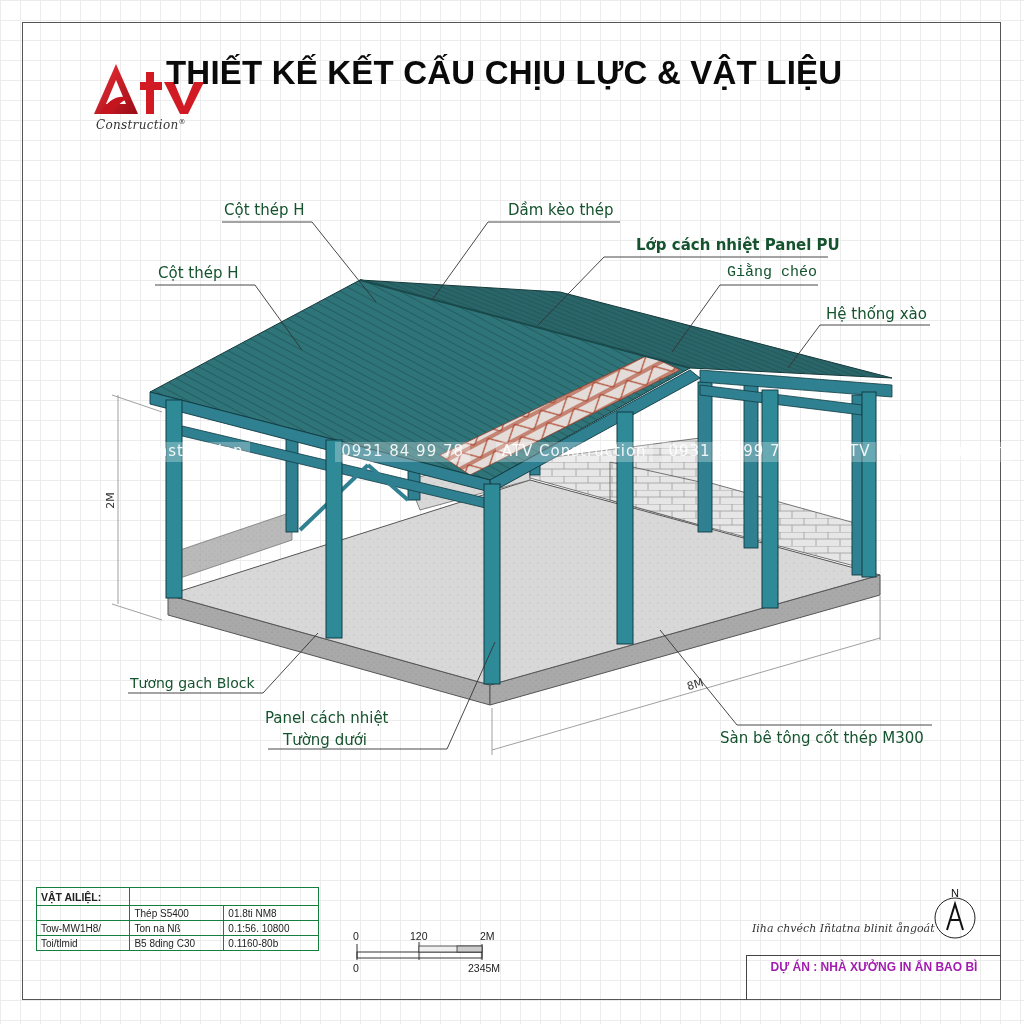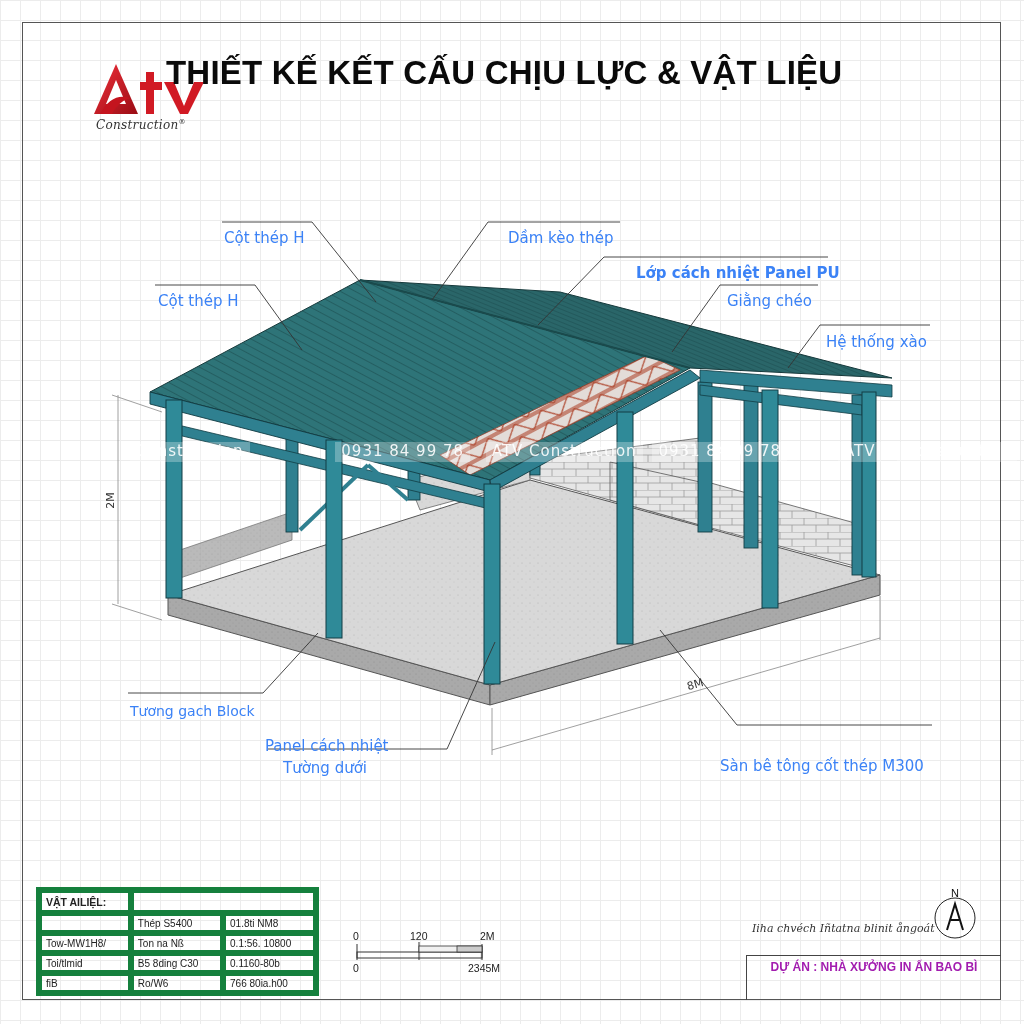--- a/index.html
+++ b/index.html
@@ -28,9 +28,8 @@
   }
   .drawing { position:absolute; left:0; top:0; width:1024px; height:1024px; }
   .callout {
-    position:absolute; font-family:"DejaVu Sans", sans-serif; font-size:15px; color:#3b82f6;
+    position:absolute; font-family:"DejaVu Sans", sans-serif; font-size:15px; color:#14532d;
     white-space:nowrap;
-    margin-top:28px;
   }
   .callout.small { font-size:14px; }
   .watermark {

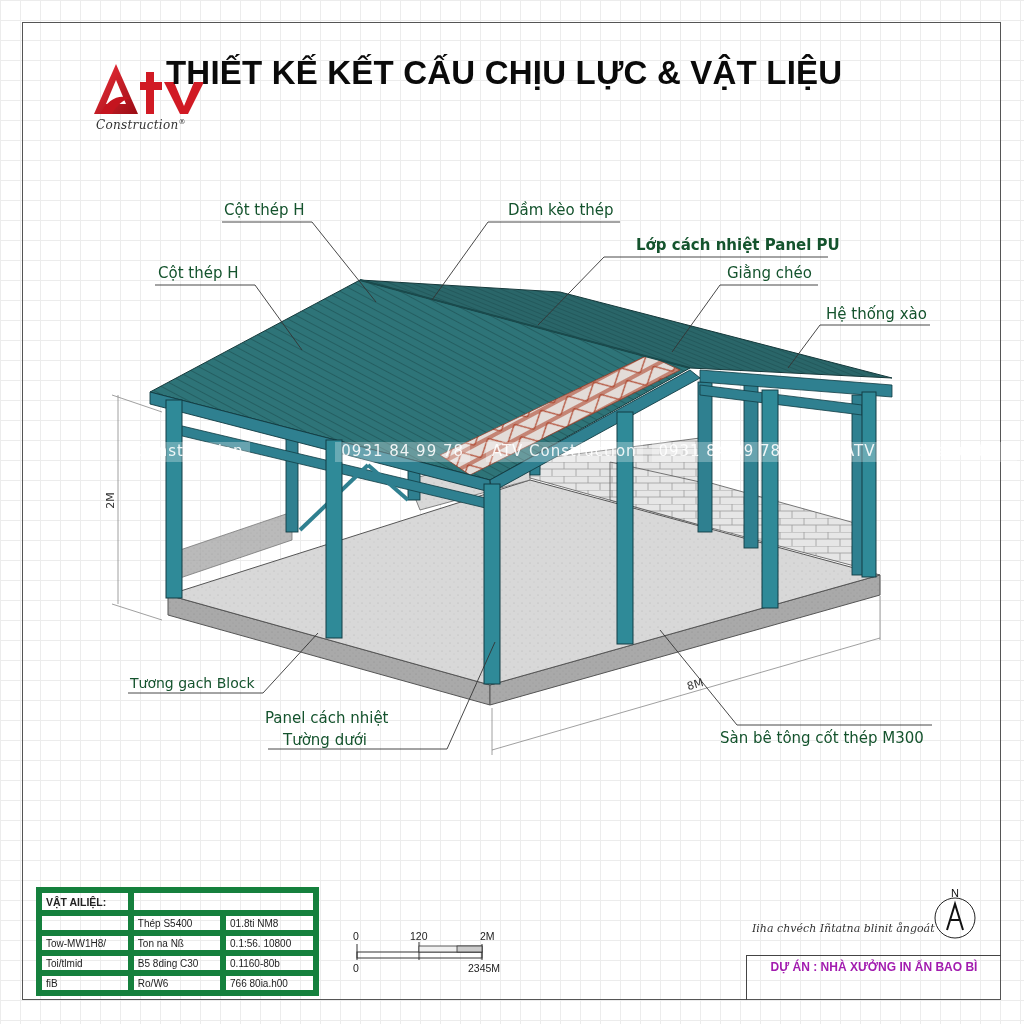--- a/index.html
+++ b/index.html
@@ -193,7 +193,7 @@
 <div class="callout" style="left:158px; top:264px;">Cột thép H</div>
 <div class="callout" style="left:508px; top:201px;">Dầm kèo thép</div>
 <div class="callout" style="left:636px; top:236px;font-weight:bold;">Lớp cách nhiệt Panel PU</div>
-<div class="callout" style="left:727px; top:264px;">Giằng chéo</div>
+<div class="callout" style="left:727px; top:264px;font-family:Liberation Mono, monospace;">Giằng chéo</div>
 <div class="callout" style="left:826px; top:305px;">Hệ thống xào</div>
 <div class="callout small" style="left:130px; top:675px;">Tương gach Block</div>
 <div class="callout" style="left:265px; top:709px;">Panel cách nhiệt</div>

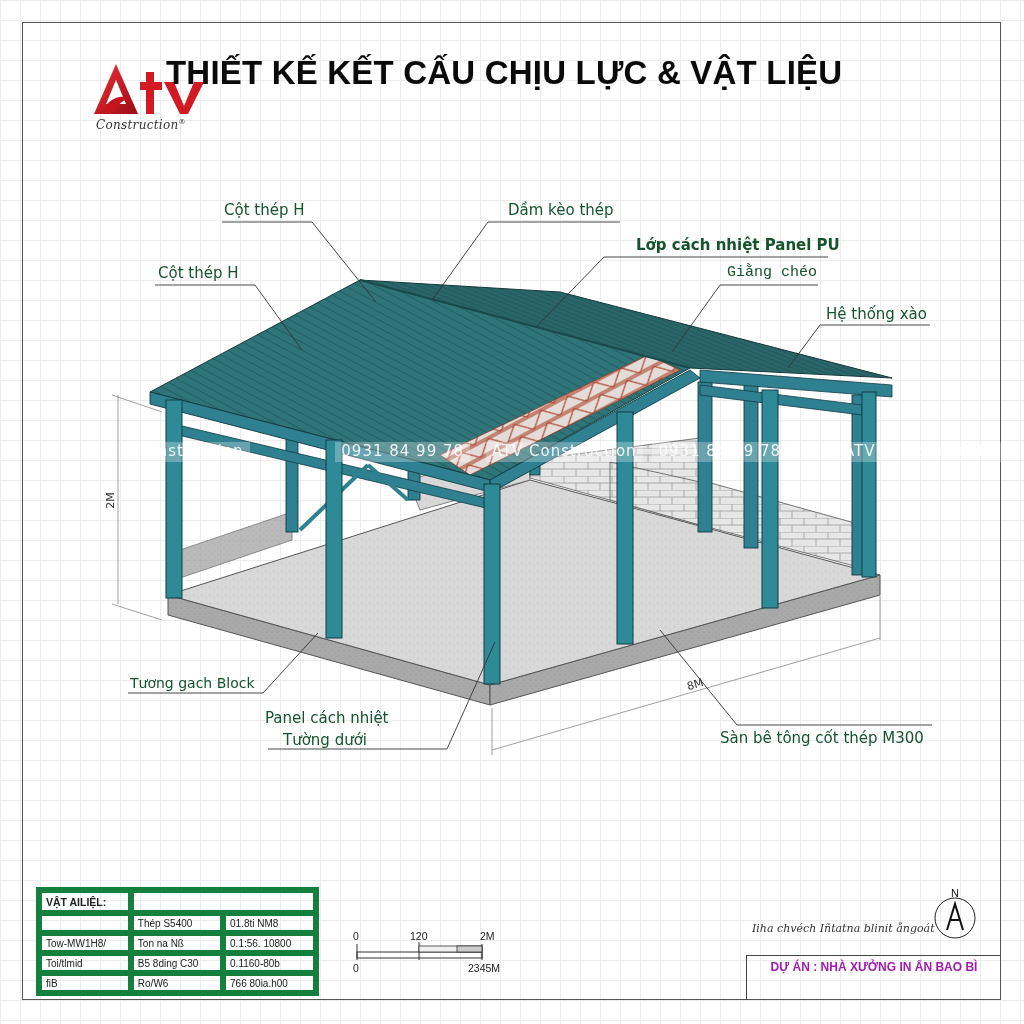--- a/index.html
+++ b/index.html
@@ -206,7 +206,7 @@
 <div class="watermark">
   <span style="margin-left:130px;" class="wm-band">Construction</span>
   <span style="margin-left:80px;" class="wm-band">0931 84 99 78</span>
-  <span style="margin-left:10px;" class="wm-band">ATV Construction</span>
+  <span style="margin-left:20px;" class="wm-band">ATV Construction</span>
   <span style="margin-left:4px;" class="wm-band">0931 84 99 78</span>
   <span style="margin-left:45px;" class="wm-band">ATV</span>
   <span style="margin-left:10px;" class="wm-band">Construction</span>

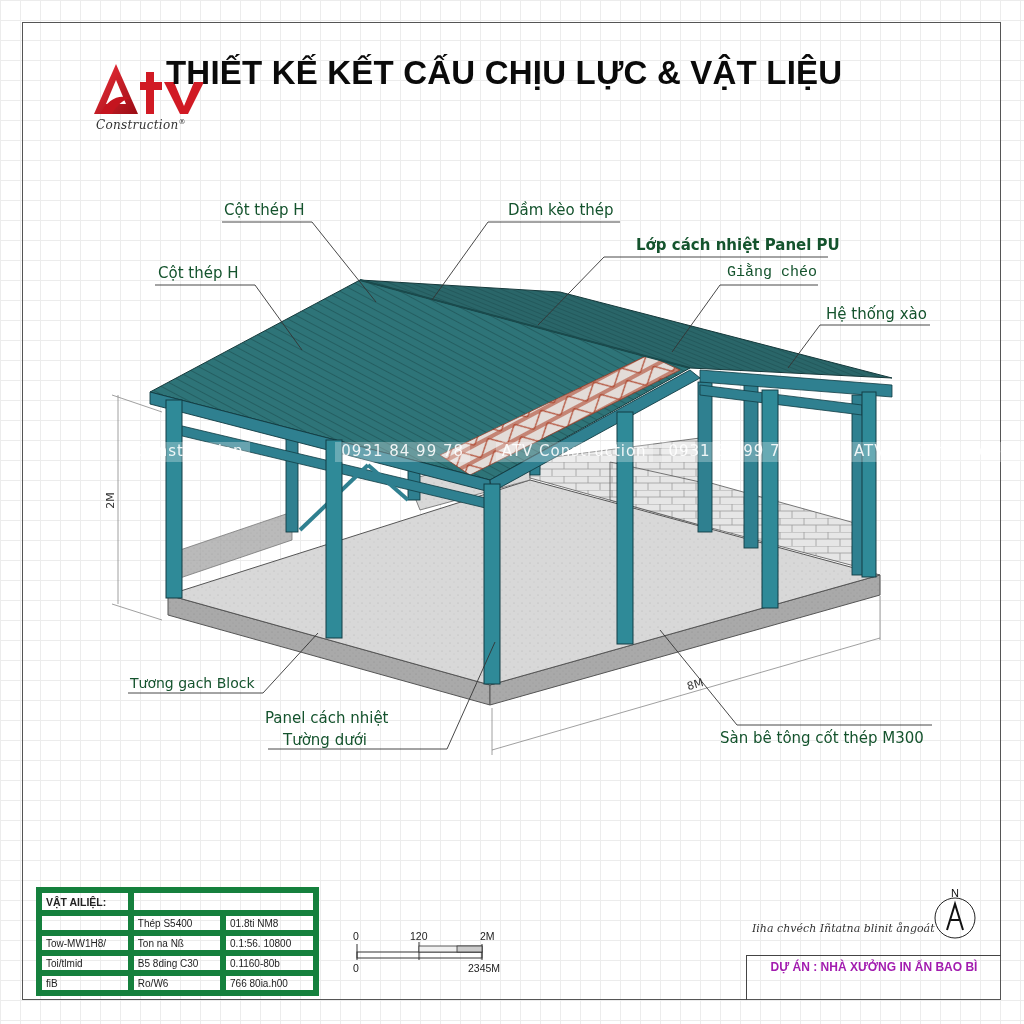--- a/index.html
+++ b/index.html
@@ -208,7 +208,7 @@
   <span style="margin-left:80px;" class="wm-band">0931 84 99 78</span>
   <span style="margin-left:20px;" class="wm-band">ATV Construction</span>
   <span style="margin-left:4px;" class="wm-band">0931 84 99 78</span>
-  <span style="margin-left:45px;" class="wm-band">ATV</span>
+  <span style="margin-left:30px;" class="wm-band">ATV</span>
   <span style="margin-left:10px;" class="wm-band">Construction</span>
 </div>
 

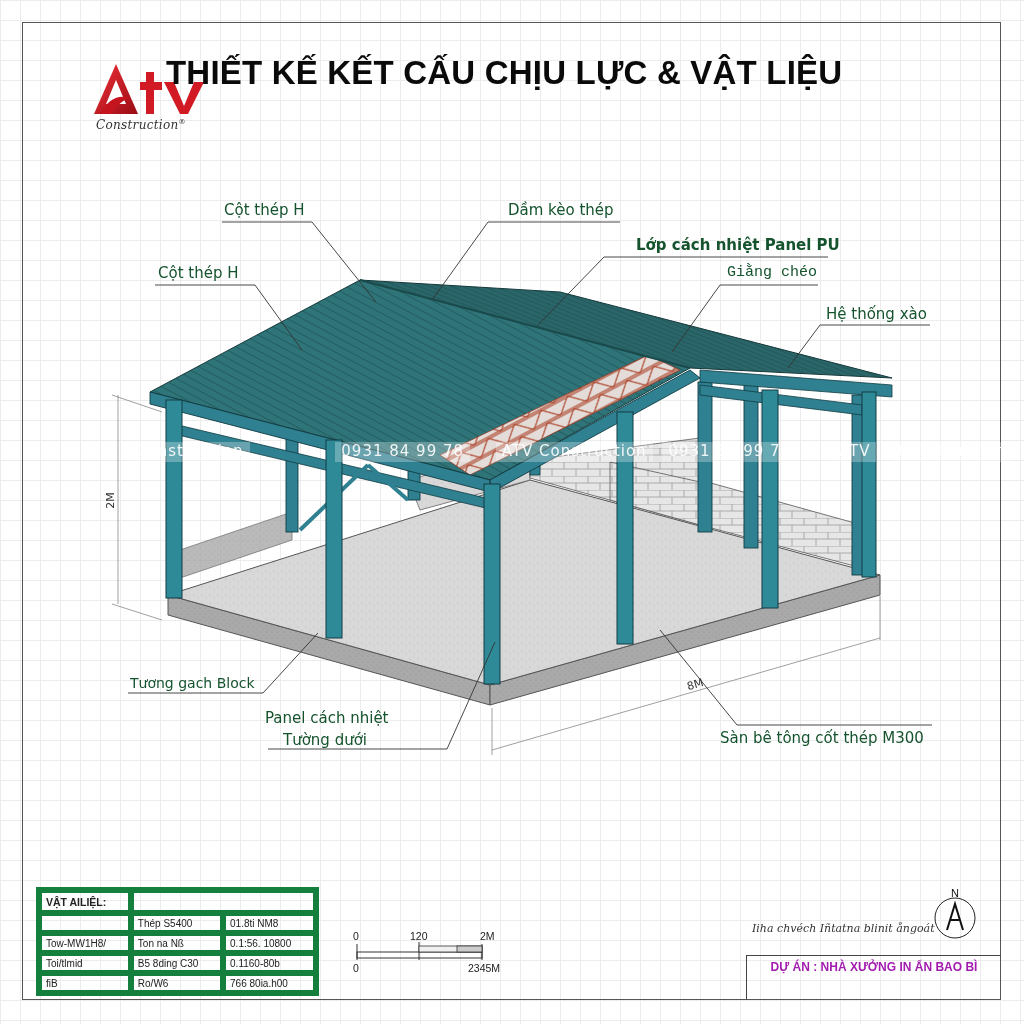--- a/index.html
+++ b/index.html
@@ -43,7 +43,7 @@
     position:absolute; left:36px; top:887px; width:283px; border-collapse:collapse;
     font-family:"Liberation Sans", sans-serif; font-size:10px; color:#222;
   }
-  .materials td { border:6px solid #15803d; height:14px; padding:0 4px; white-space:nowrap; }
+  .materials td { border:1px solid #15803d; height:14px; padding:0 4px; white-space:nowrap; }
   .materials .head td { height:17px; font-weight:bold; font-size:10.5px; }
   .scale { position:absolute; left:352px; top:930px; width:140px; height:45px; }
   .scale-label { position:absolute; font-size:10.5px; color:#222; font-family:"Liberation Sans", sans-serif; }

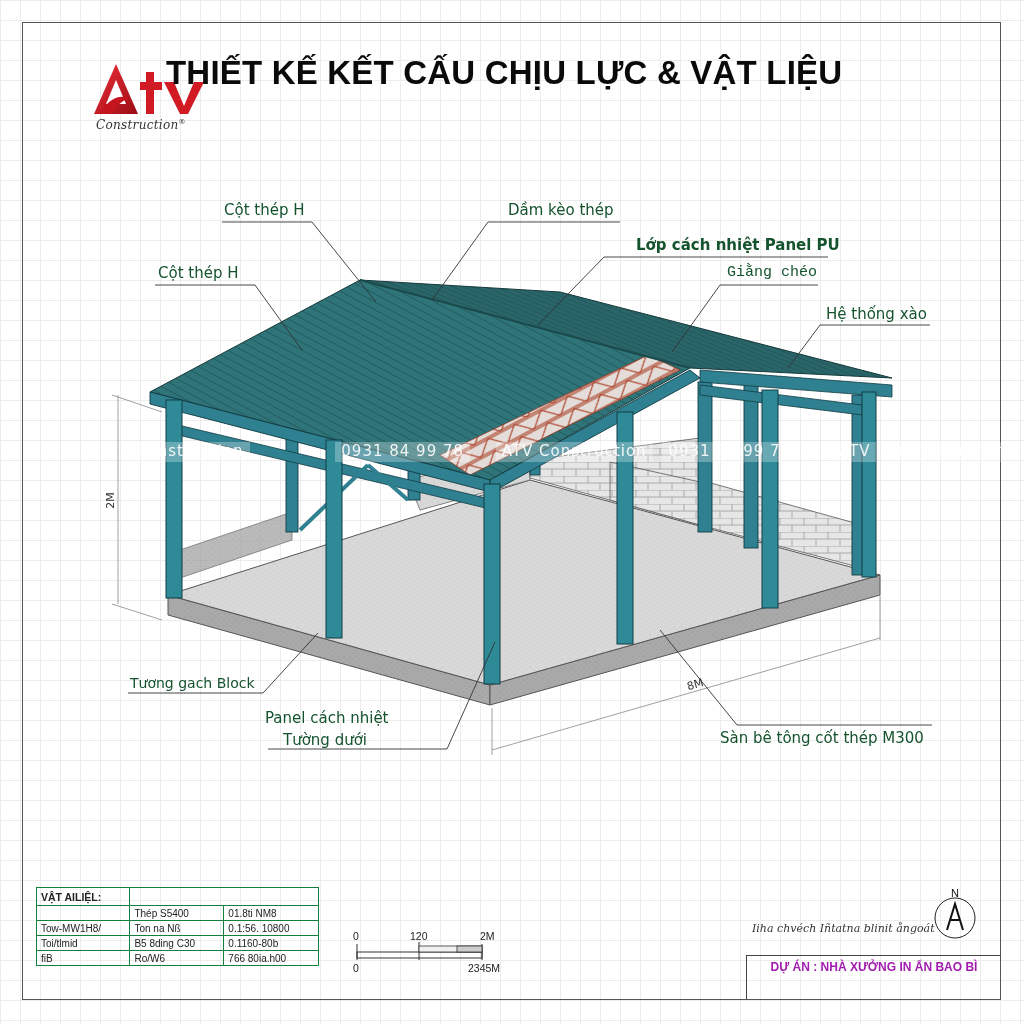--- a/index.html
+++ b/index.html
@@ -233,11 +233,6 @@
     <td>B5 8ding C30</td>
     <td>0.1160-80b</td>
   </tr>
-  <tr>
-    <td>fiB</td>
-    <td>Ro/W6</td>
-    <td>766 80ia.h00</td>
-  </tr>
 </tbody>
   </table>
 

